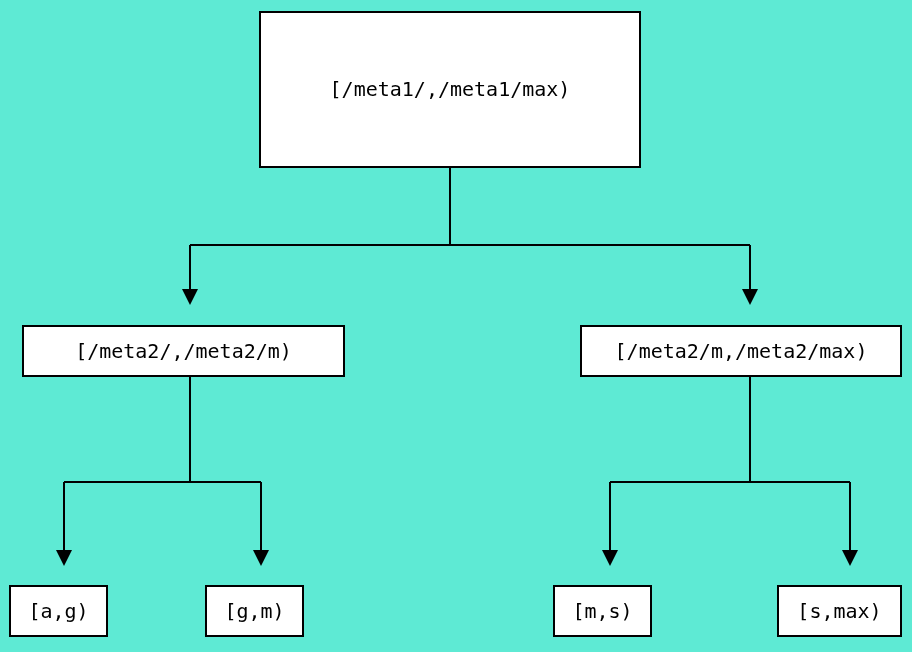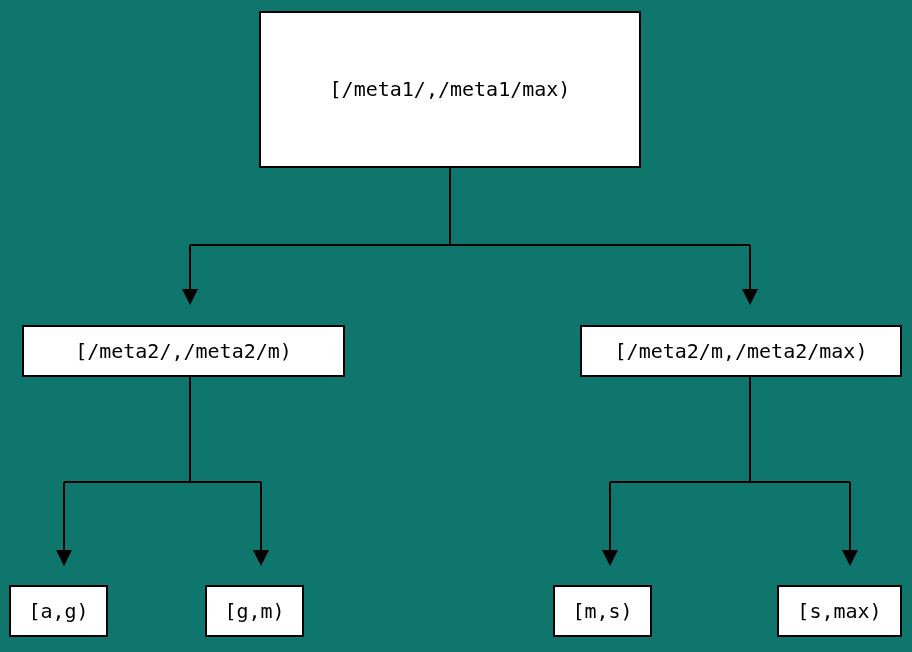--- a/index.html
+++ b/index.html
@@ -18,7 +18,7 @@
     position: relative;
     width: 912px;
     height: 652px;
-    background: #0f766e;
+    background: #5eead4;
   }
   svg#tree-svg {
     position: absolute;

